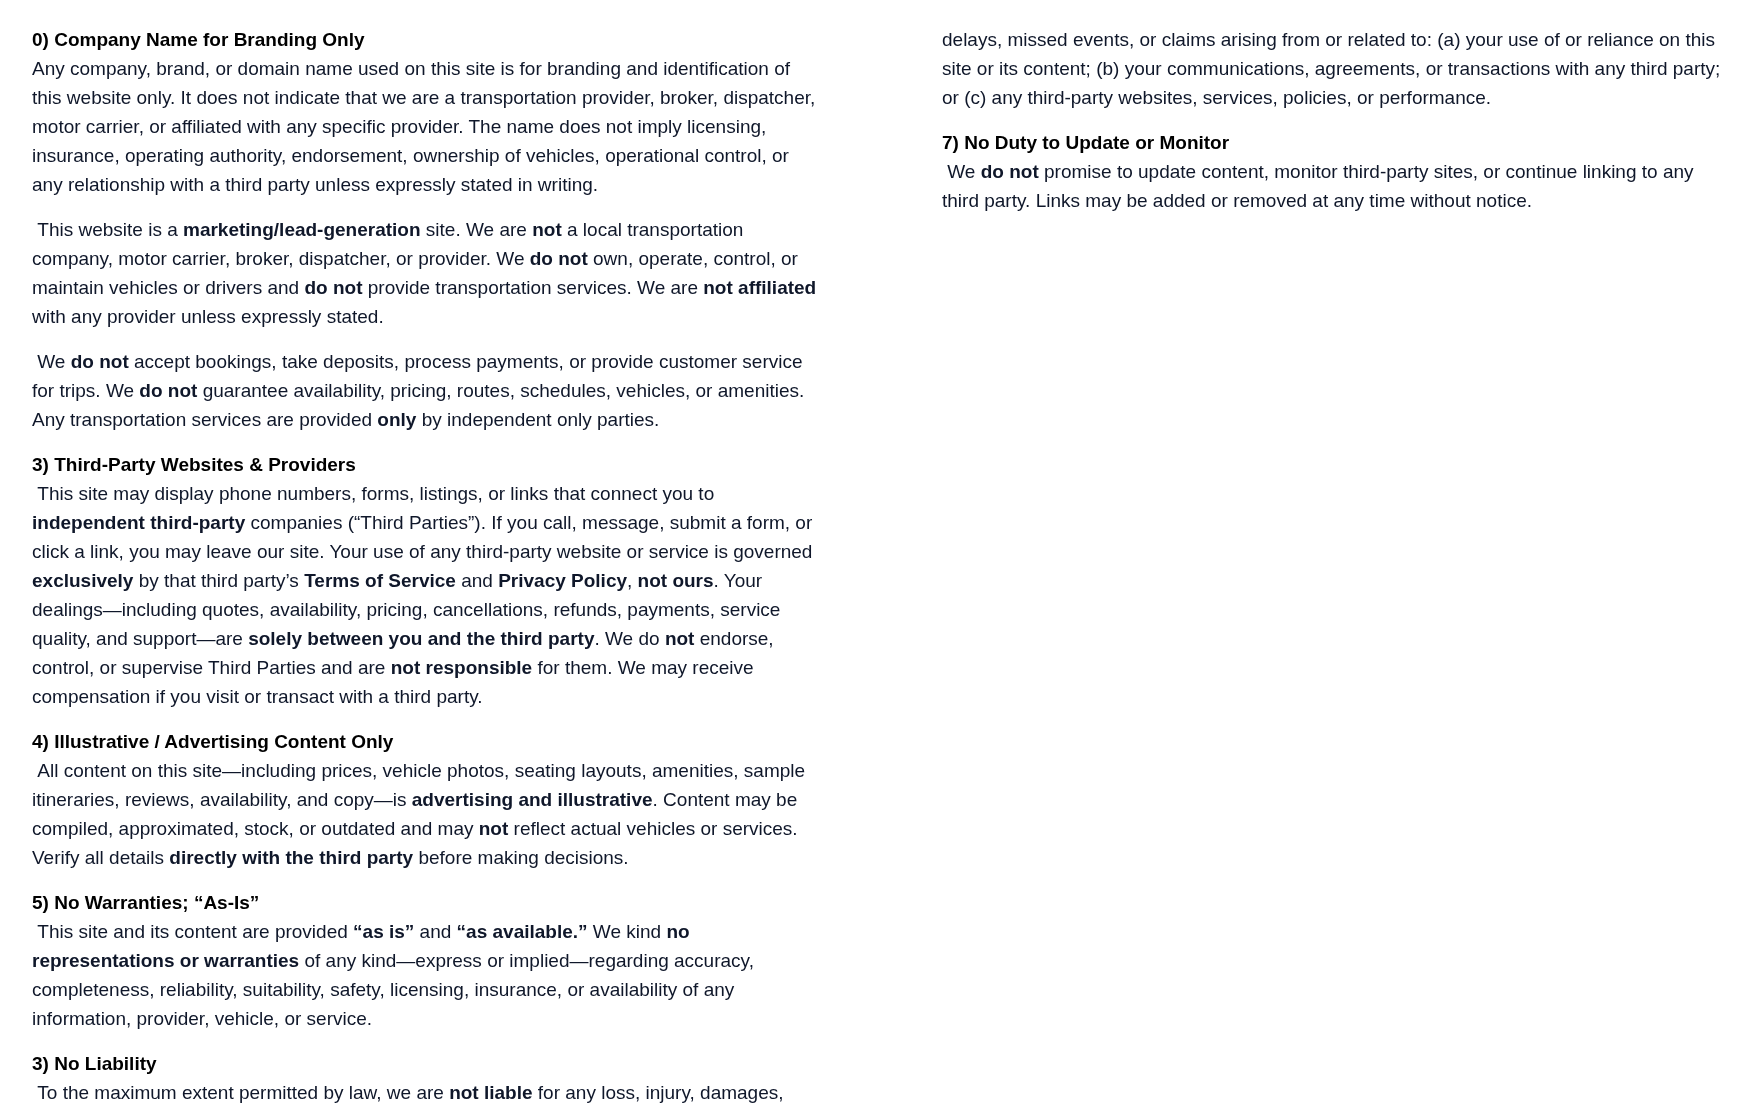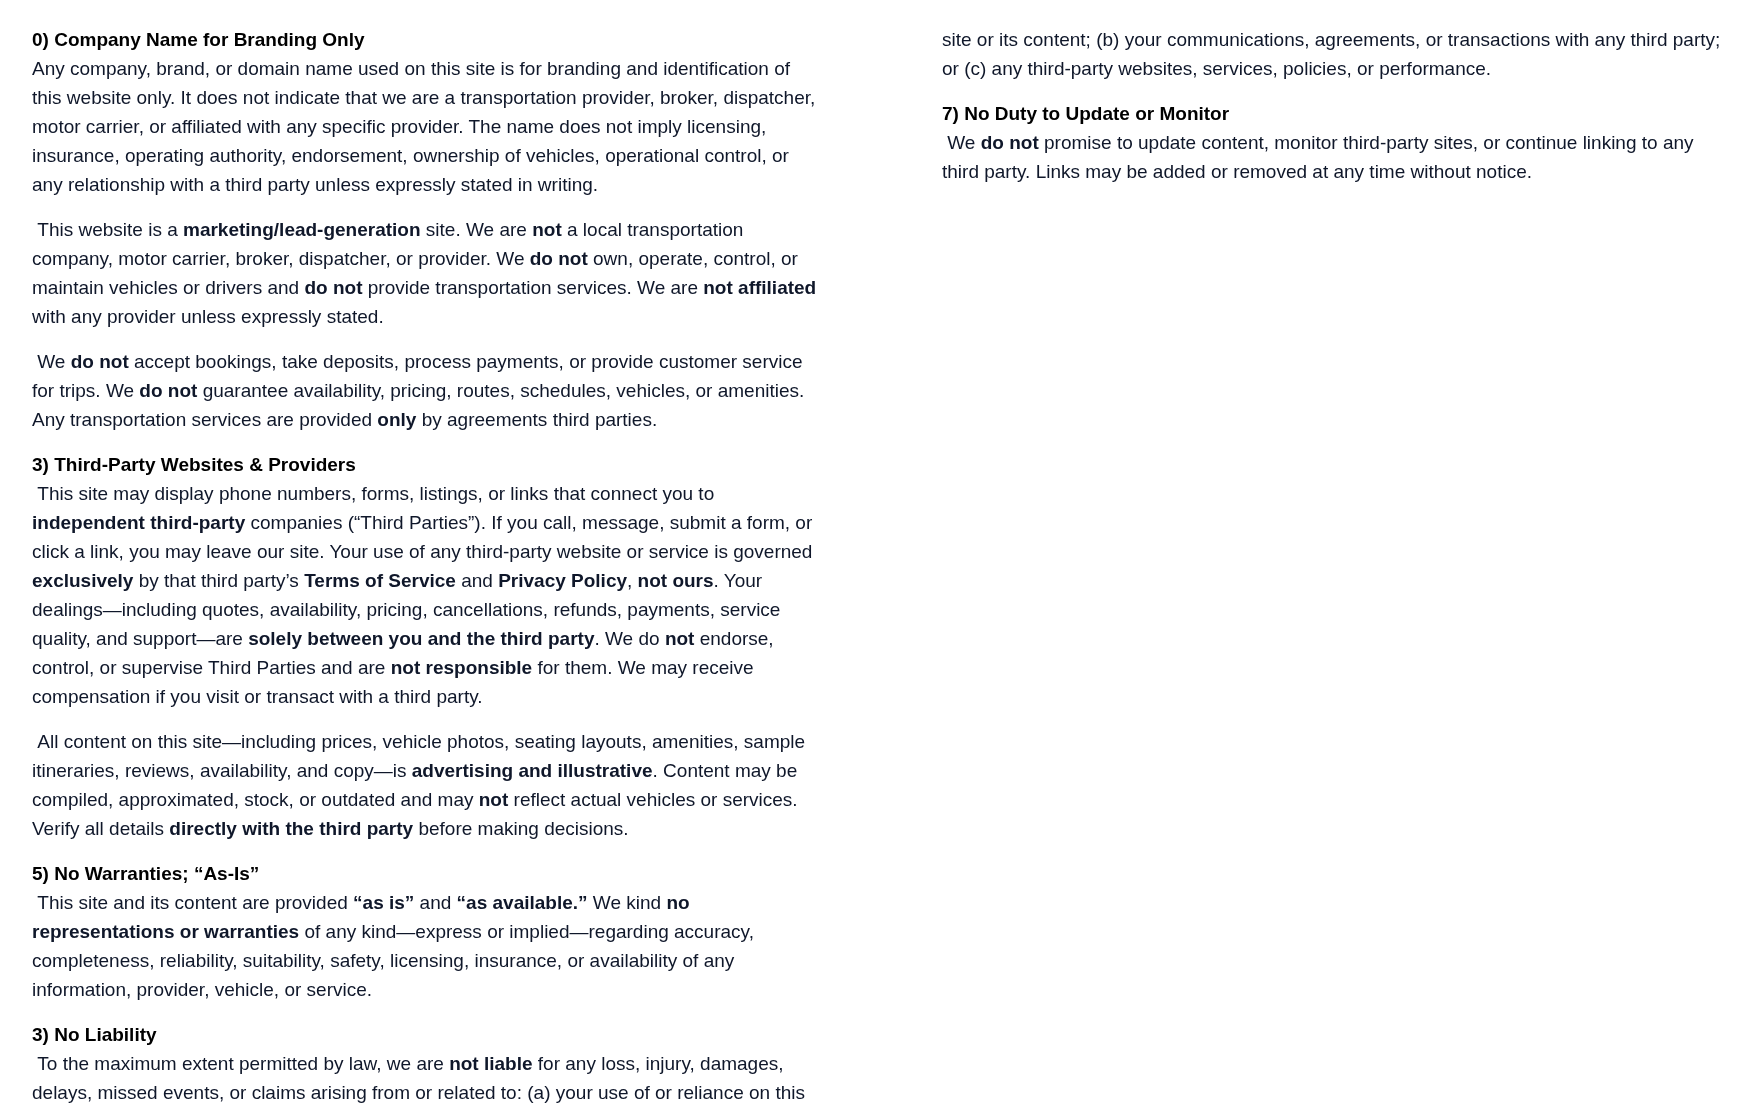--- a/index.html
+++ b/index.html
@@ -64,7 +64,7 @@
     </section>
 
     <section class="sec">
-      <p><span> We </span><b>do not</b><span> accept bookings, take deposits, process payments, or provide customer service for trips. We </span><b>do not</b><span> guarantee availability, pricing, routes, schedules, vehicles, or amenities. Any transportation services are provided </span><b>only</b><span> by agreements third parties.</span></p>
+      <p><span> We </span><b>do not</b><span> accept bookings, take deposits, process payments, or provide customer service for trips. We </span><b>do not</b><span> guarantee availability, pricing, routes, schedules, vehicles, or amenities. Any transportation services are provided </span><b>only</b><span> by independent only parties.</span></p>
     </section>
 
     <section class="sec">

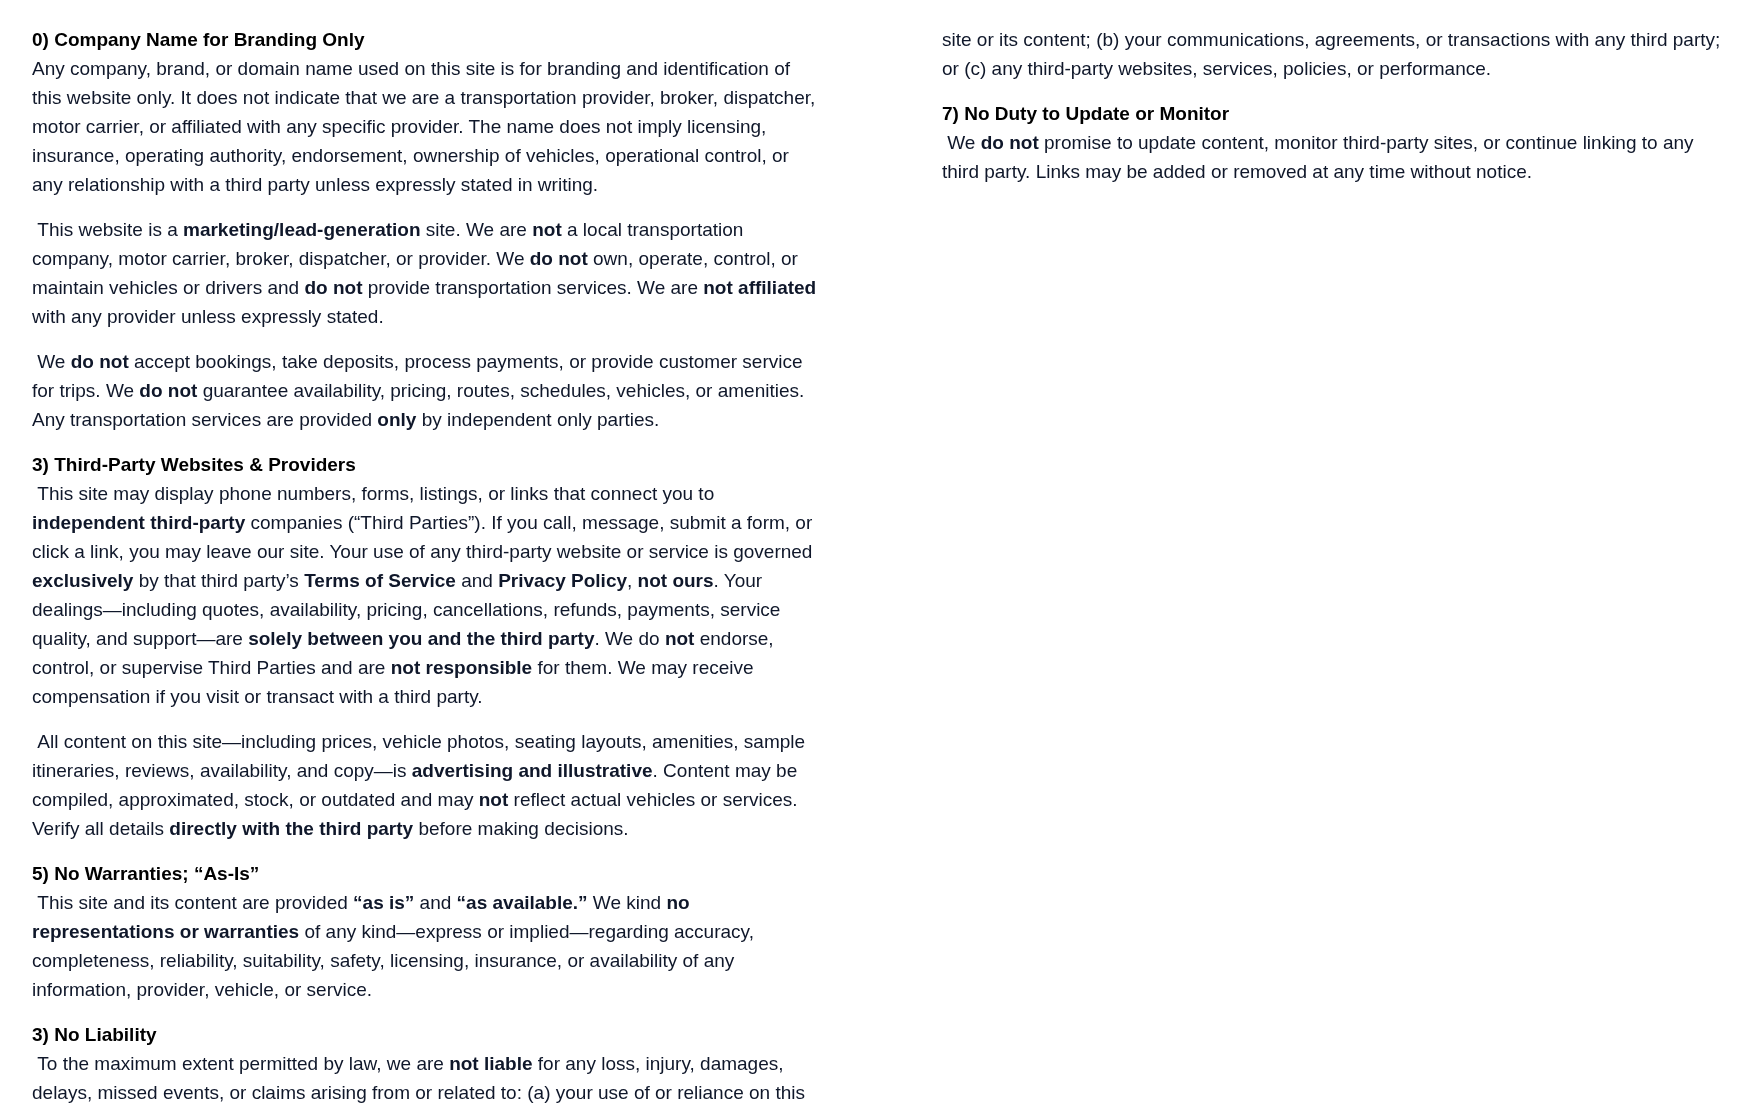--- a/index.html
+++ b/index.html
@@ -73,6 +73,7 @@
     </section>
 
     <section class="sec">
+      <h3>4) Illustrative / Advertising Content Only</h3>
       <p><span> All content on this site—including prices, vehicle photos, seating layouts, amenities, sample itineraries, reviews, availability, and copy—is </span><b>advertising and illustrative</b><span>. Content may be compiled, approximated, stock, or outdated and may </span><b>not</b><span> reflect actual vehicles or services. Verify all details </span><b>directly with the third party</b><span> before making decisions.</span></p>
     </section>
 

